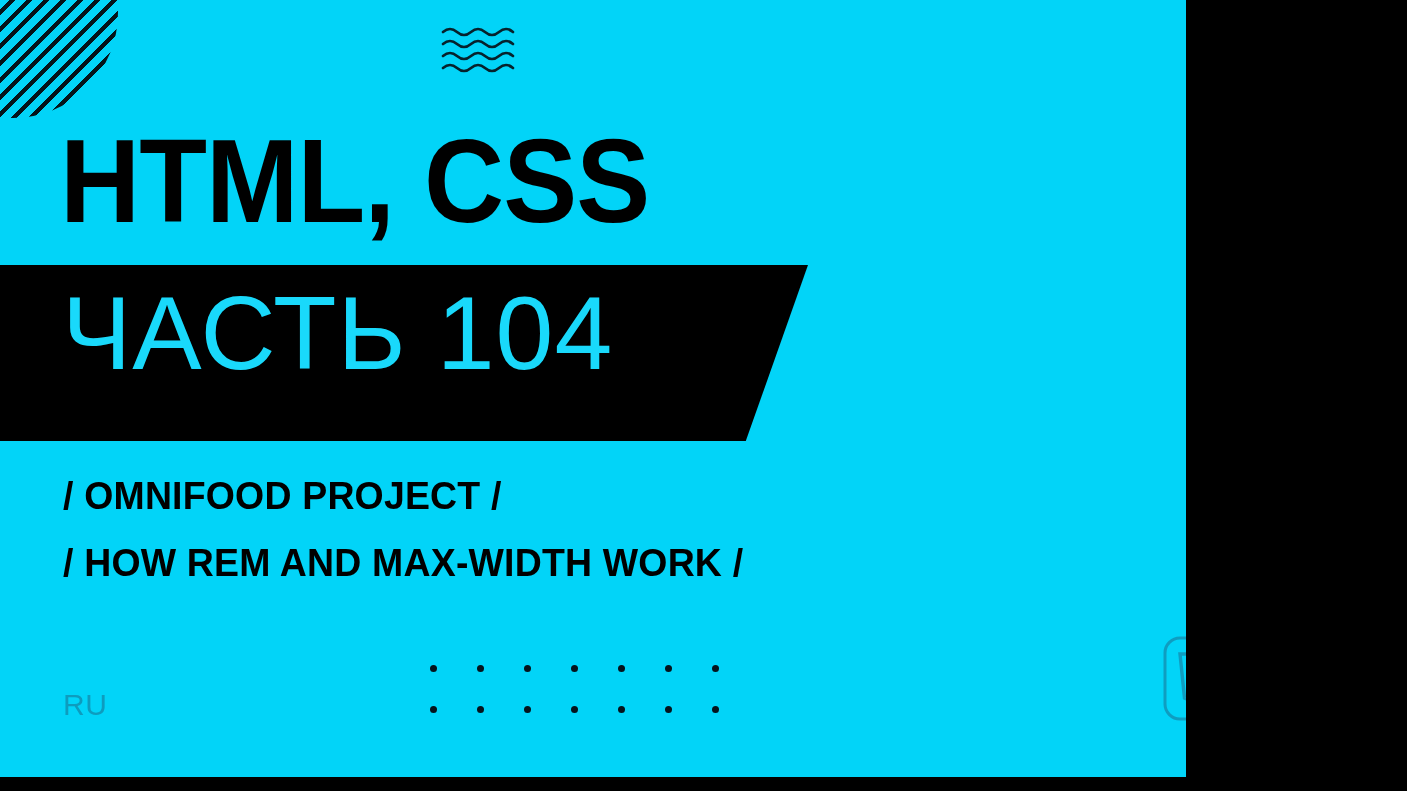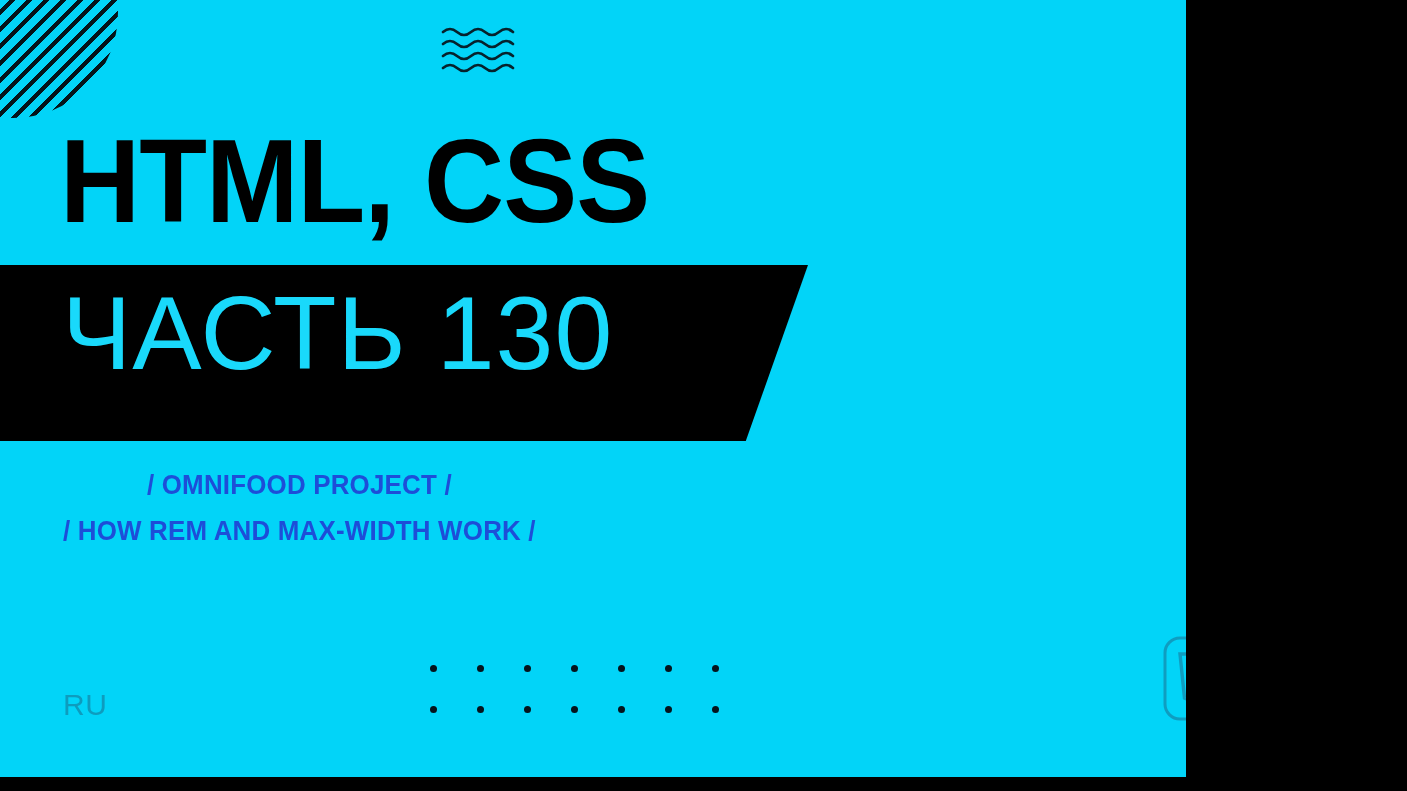--- a/index.html
+++ b/index.html
@@ -188,7 +188,7 @@
   <div id="main-title">HTML, CSS</div>
 
   <div id="part-banner"></div>
-  <div id="part-label">ЧАСТЬ 130</div>
+  <div id="part-label">ЧАСТЬ 104</div>
 
   <div id="subtitle-block">
     <span class="sub-line">/ OMNIFOOD PROJECT /</span>

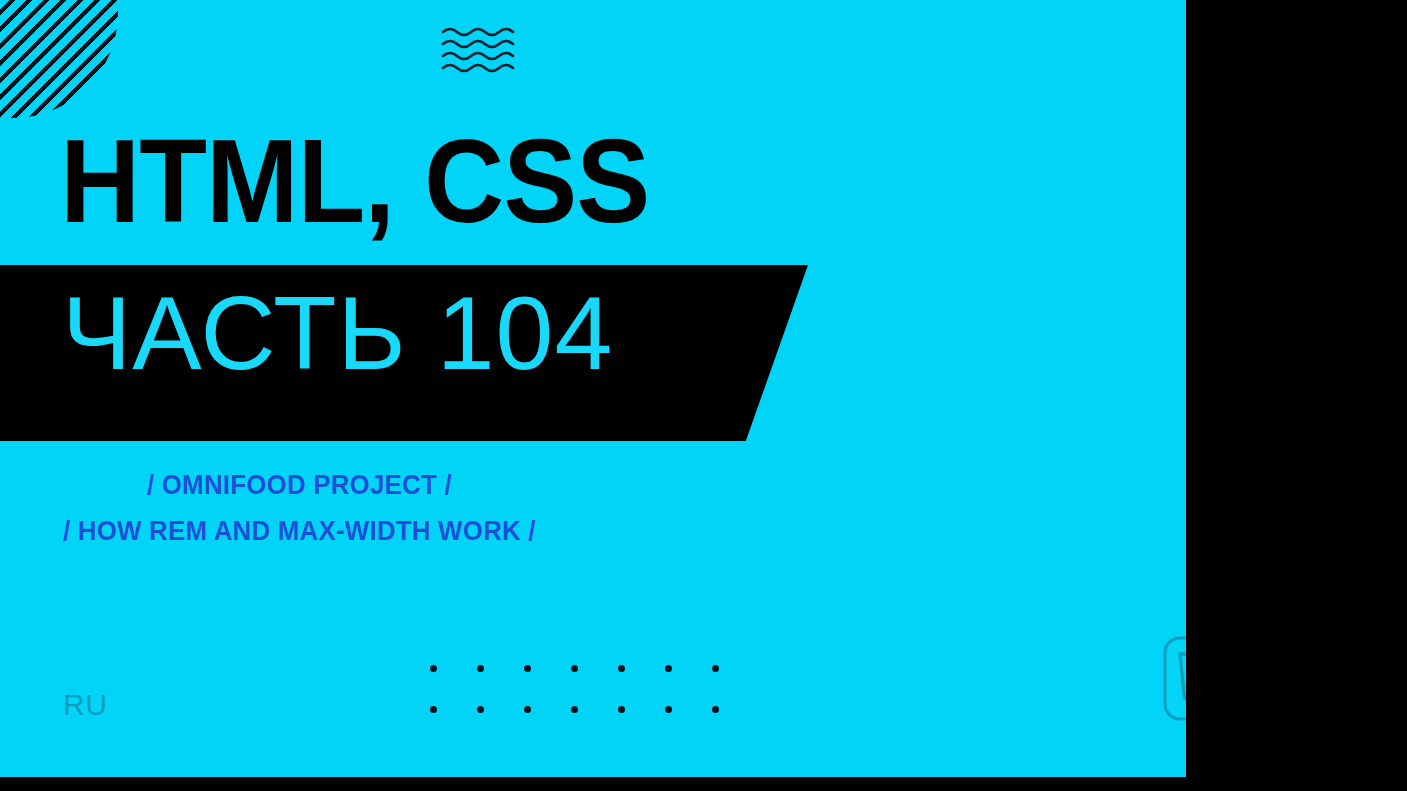--- a/index.html
+++ b/index.html
@@ -91,13 +91,12 @@
   #subtitle-block {
     position: absolute;
     left: 63px; top: 462px;
-    color: #1d4ed8;
+    color: #000000;
     font-weight: 700;
-    font-size: 27px;
+    font-size: 39px;
     line-height: 1.72;
     letter-spacing: 0.2px;
     white-space: nowrap;
-    text-align: center;
   }
   #subtitle-block .sub-line { display: block; transform: scaleX(0.96); transform-origin: left center; }
 

